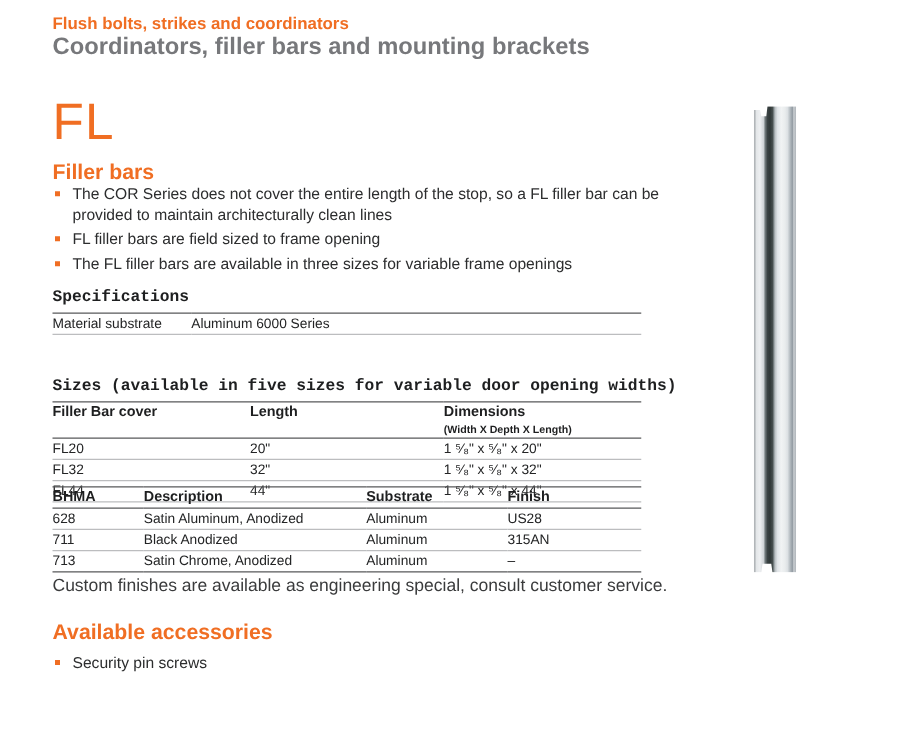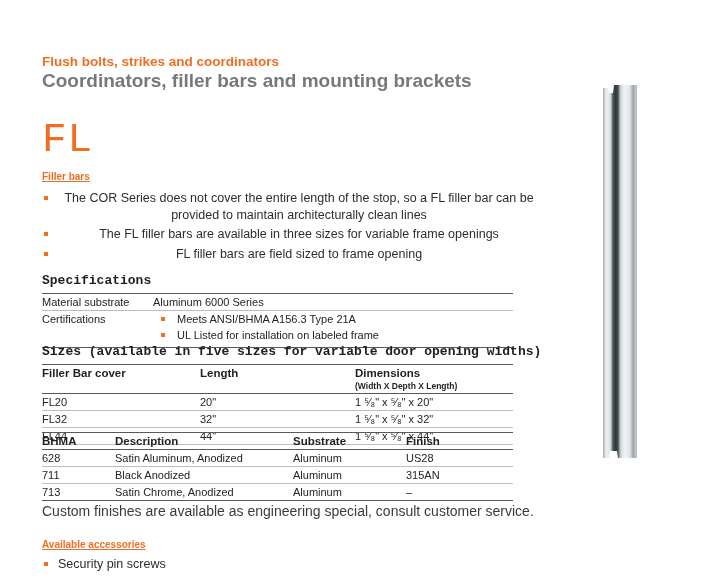--- a/index.html
+++ b/index.html
@@ -16,7 +16,7 @@
     font-family:"Liberation Sans", sans-serif;color:var(--ink);
     -webkit-font-smoothing:antialiased;overflow:hidden;
   }
-  .abs{position:absolute;margin-top:43px;}
+  .abs{position:absolute;}
 
   
   .page-title{color:var(--orange);font-weight:bold;font-size:13.5px;line-height:15px;}

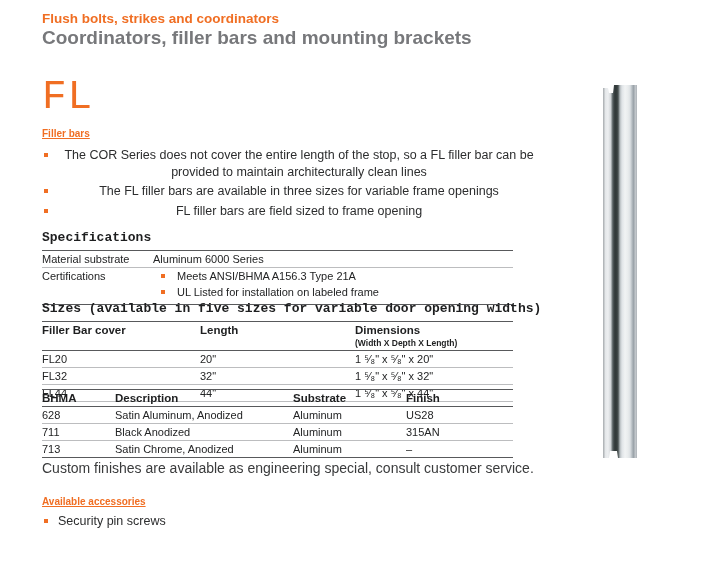--- a/index.html
+++ b/index.html
@@ -94,7 +94,7 @@
   <div class="page-subtitle">Coordinators, filler bars and mounting brackets</div>
 </div>
 
-<div class="abs product-code" style="left:42px;top:77px;font-family:Liberation Mono, monospace;">FL</div>
+<div class="abs product-code" style="left:42px;top:77px;">FL</div>
 
 <div class="abs orange-heading" style="left:42px;top:128px;">Filler bars</div>
 

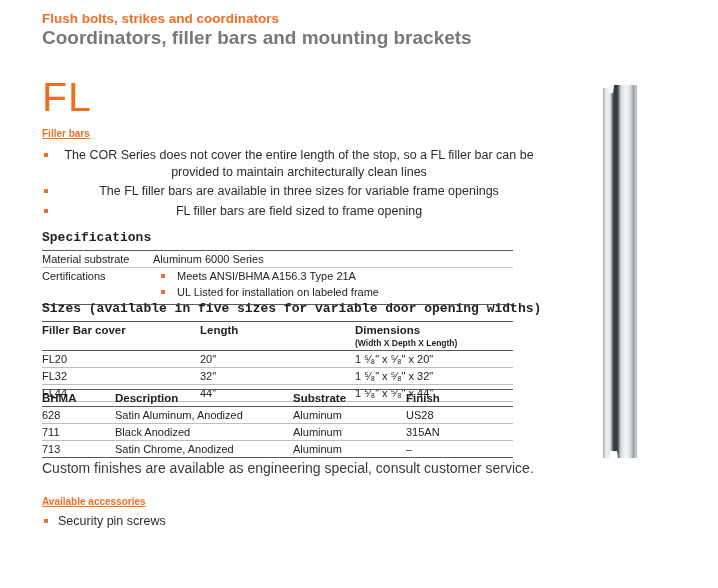--- a/index.html
+++ b/index.html
@@ -25,7 +25,7 @@
   
   .product-code{color:var(--orange);font-size:41px;font-weight:300;line-height:1;letter-spacing:1px;}
 
-  .orange-heading{color:var(--orange);font-weight:bold;font-size:10px;text-decoration:underline;}
+  .orange-heading{color:var(--orange);font-weight:bold;font-size:17px;}
 
   
   ul.square-list{list-style:none;margin:0;padding:0;text-align:center;}

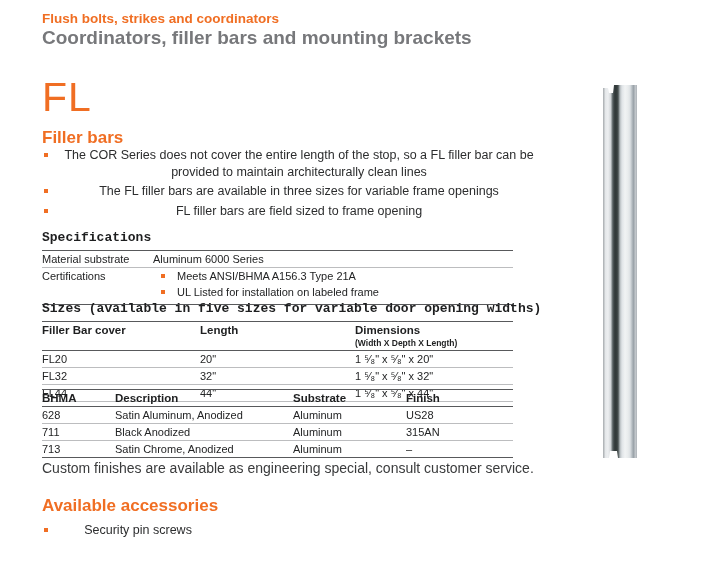--- a/index.html
+++ b/index.html
@@ -28,7 +28,7 @@
   .orange-heading{color:var(--orange);font-weight:bold;font-size:17px;}
 
   
-  ul.square-list{list-style:none;margin:0;padding:0;text-align:center;}
+  ul.square-list{list-style:none;margin:0;padding:0;}
   ul.square-list li{
     position:relative;padding-left:16px;margin:0 0 3px 0;
     font-size:12.5px;line-height:16.5px;

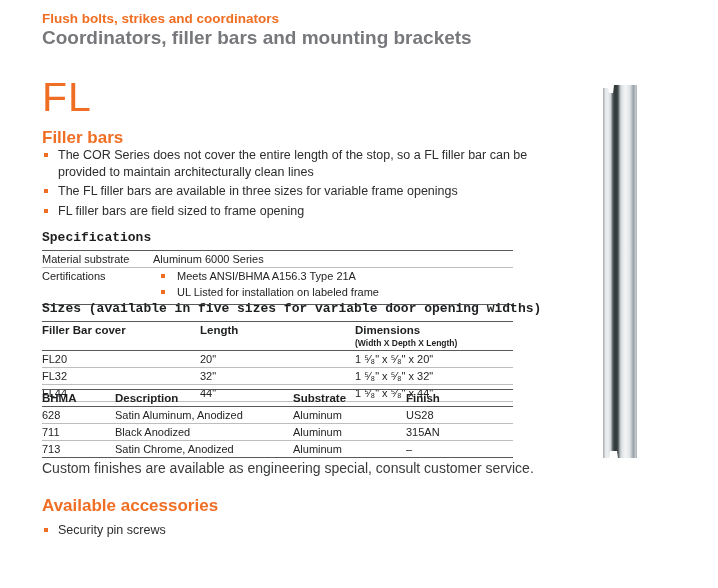--- a/index.html
+++ b/index.html
@@ -101,8 +101,8 @@
 <div class="abs" style="left:42px;top:147px;width:498px;">
   <ul class="square-list">
     <li><span class="sq"></span><span>The COR Series does not cover the entire length of the stop, so a FL filler bar can be provided to maintain architecturally clean lines</span></li>
+    <li><span class="sq"></span><span>FL filler bars are field sized to frame opening</span></li>
     <li><span class="sq"></span><span>The FL filler bars are available in three sizes for variable frame openings</span></li>
-    <li><span class="sq"></span><span>FL filler bars are field sized to frame opening</span></li>
   </ul>
 </div>
 

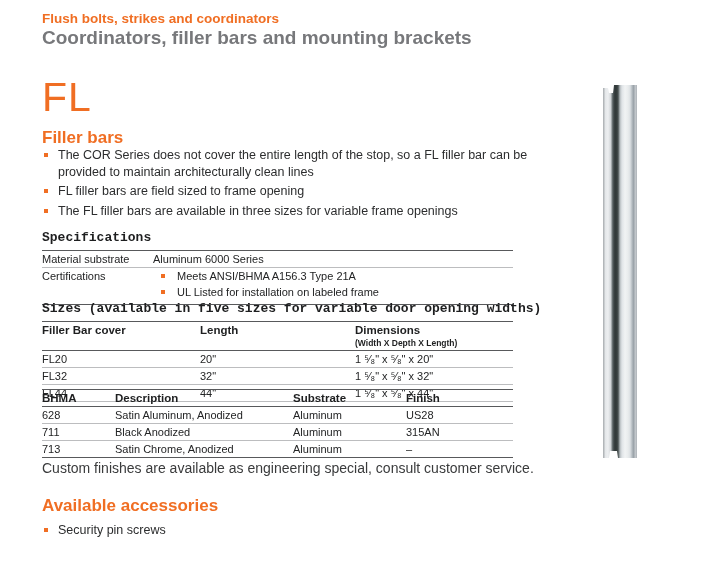--- a/index.html
+++ b/index.html
@@ -118,15 +118,6 @@
       <td>Material substrate</td>
       <td>Aluminum 6000 Series</td>
     </tr>
-    <tr class="heavy-rule">
-      <td>Certifications</td>
-      <td>
-        <ul class="cert-bullets">
-          <li><span class="sq"></span><span>Meets ANSI/BHMA A156.3 Type 21A</span></li>
-          <li><span class="sq"></span><span>UL Listed for installation on labeled frame</span></li>
-        </ul>
-      </td>
-    </tr>
   </tbody>
     </table>
 </div>

